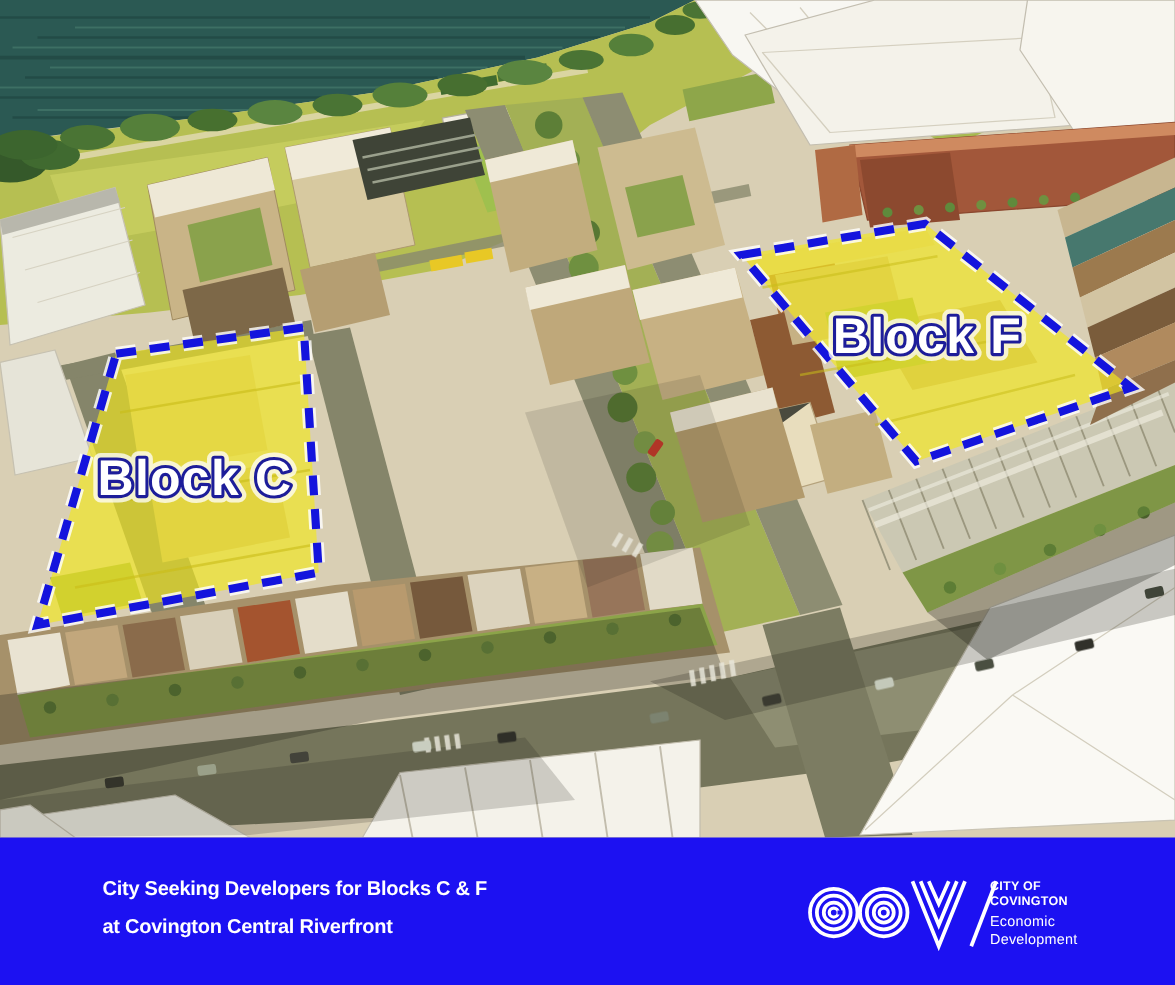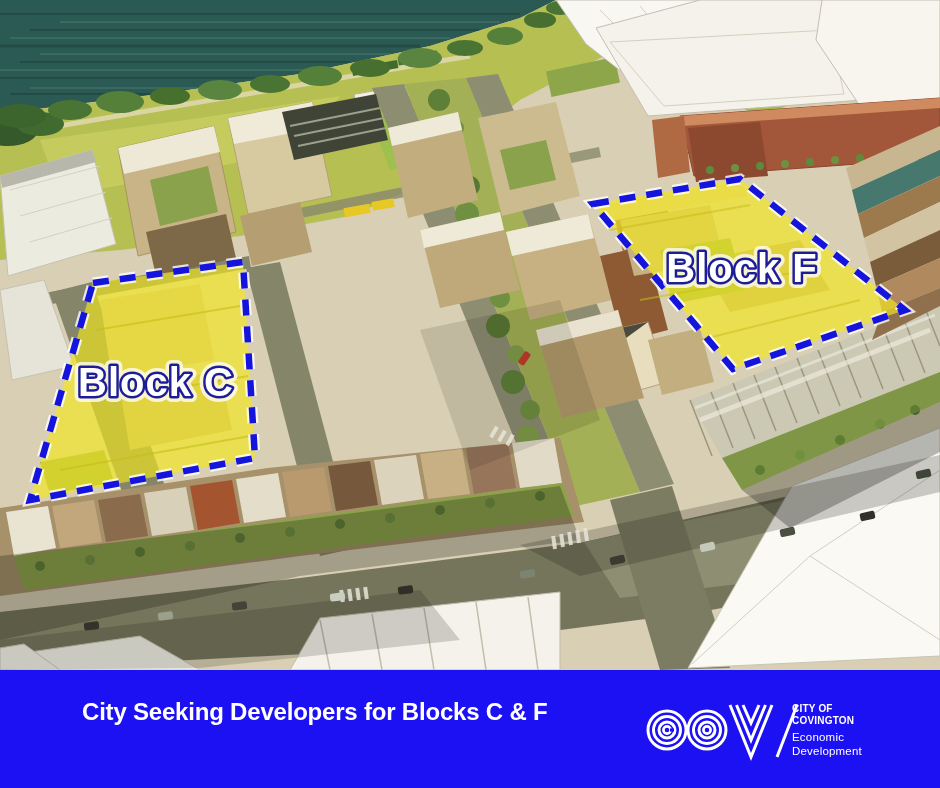--- a/index.html
+++ b/index.html
@@ -22,7 +22,7 @@
   .banner{position:absolute;left:0;top:670px;width:940px;height:118px;
           background:var(--banner-blue,#1c11f2);}
   .headline{position:absolute;left:82px;top:27px;color:#fff;font-weight:bold;
-            font-size:24px;line-height:30px;letter-spacing:-0.2px;white-space:nowrap;}
+            font-size:16px;line-height:30px;letter-spacing:-0.2px;white-space:nowrap;}
   .cov-logo{position:absolute;left:645px;top:26px;}
   .lring{fill:none;stroke:#fff;stroke-width:3;}
   .lchev{fill:none;stroke:#fff;stroke-width:3;}

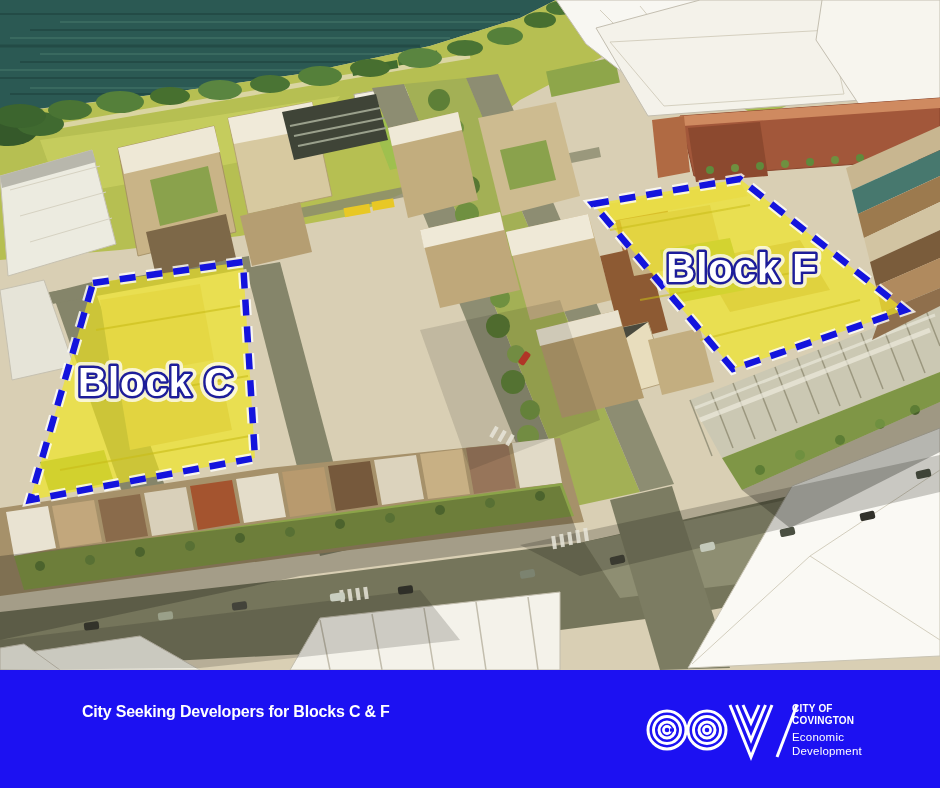--- a/index.html
+++ b/index.html
@@ -330,6 +330,7 @@
   <div class="banner">
     <div class="headline">
       <div>City Seeking Developers for Blocks C &amp; F</div>
+      <div>at Covington Central Riverfront</div>
     </div>
     <svg class="cov-logo" viewBox="0 0 250 72" width="250" height="72" xmlns="http://www.w3.org/2000/svg" role="img" aria-label="COV">
       <g>

